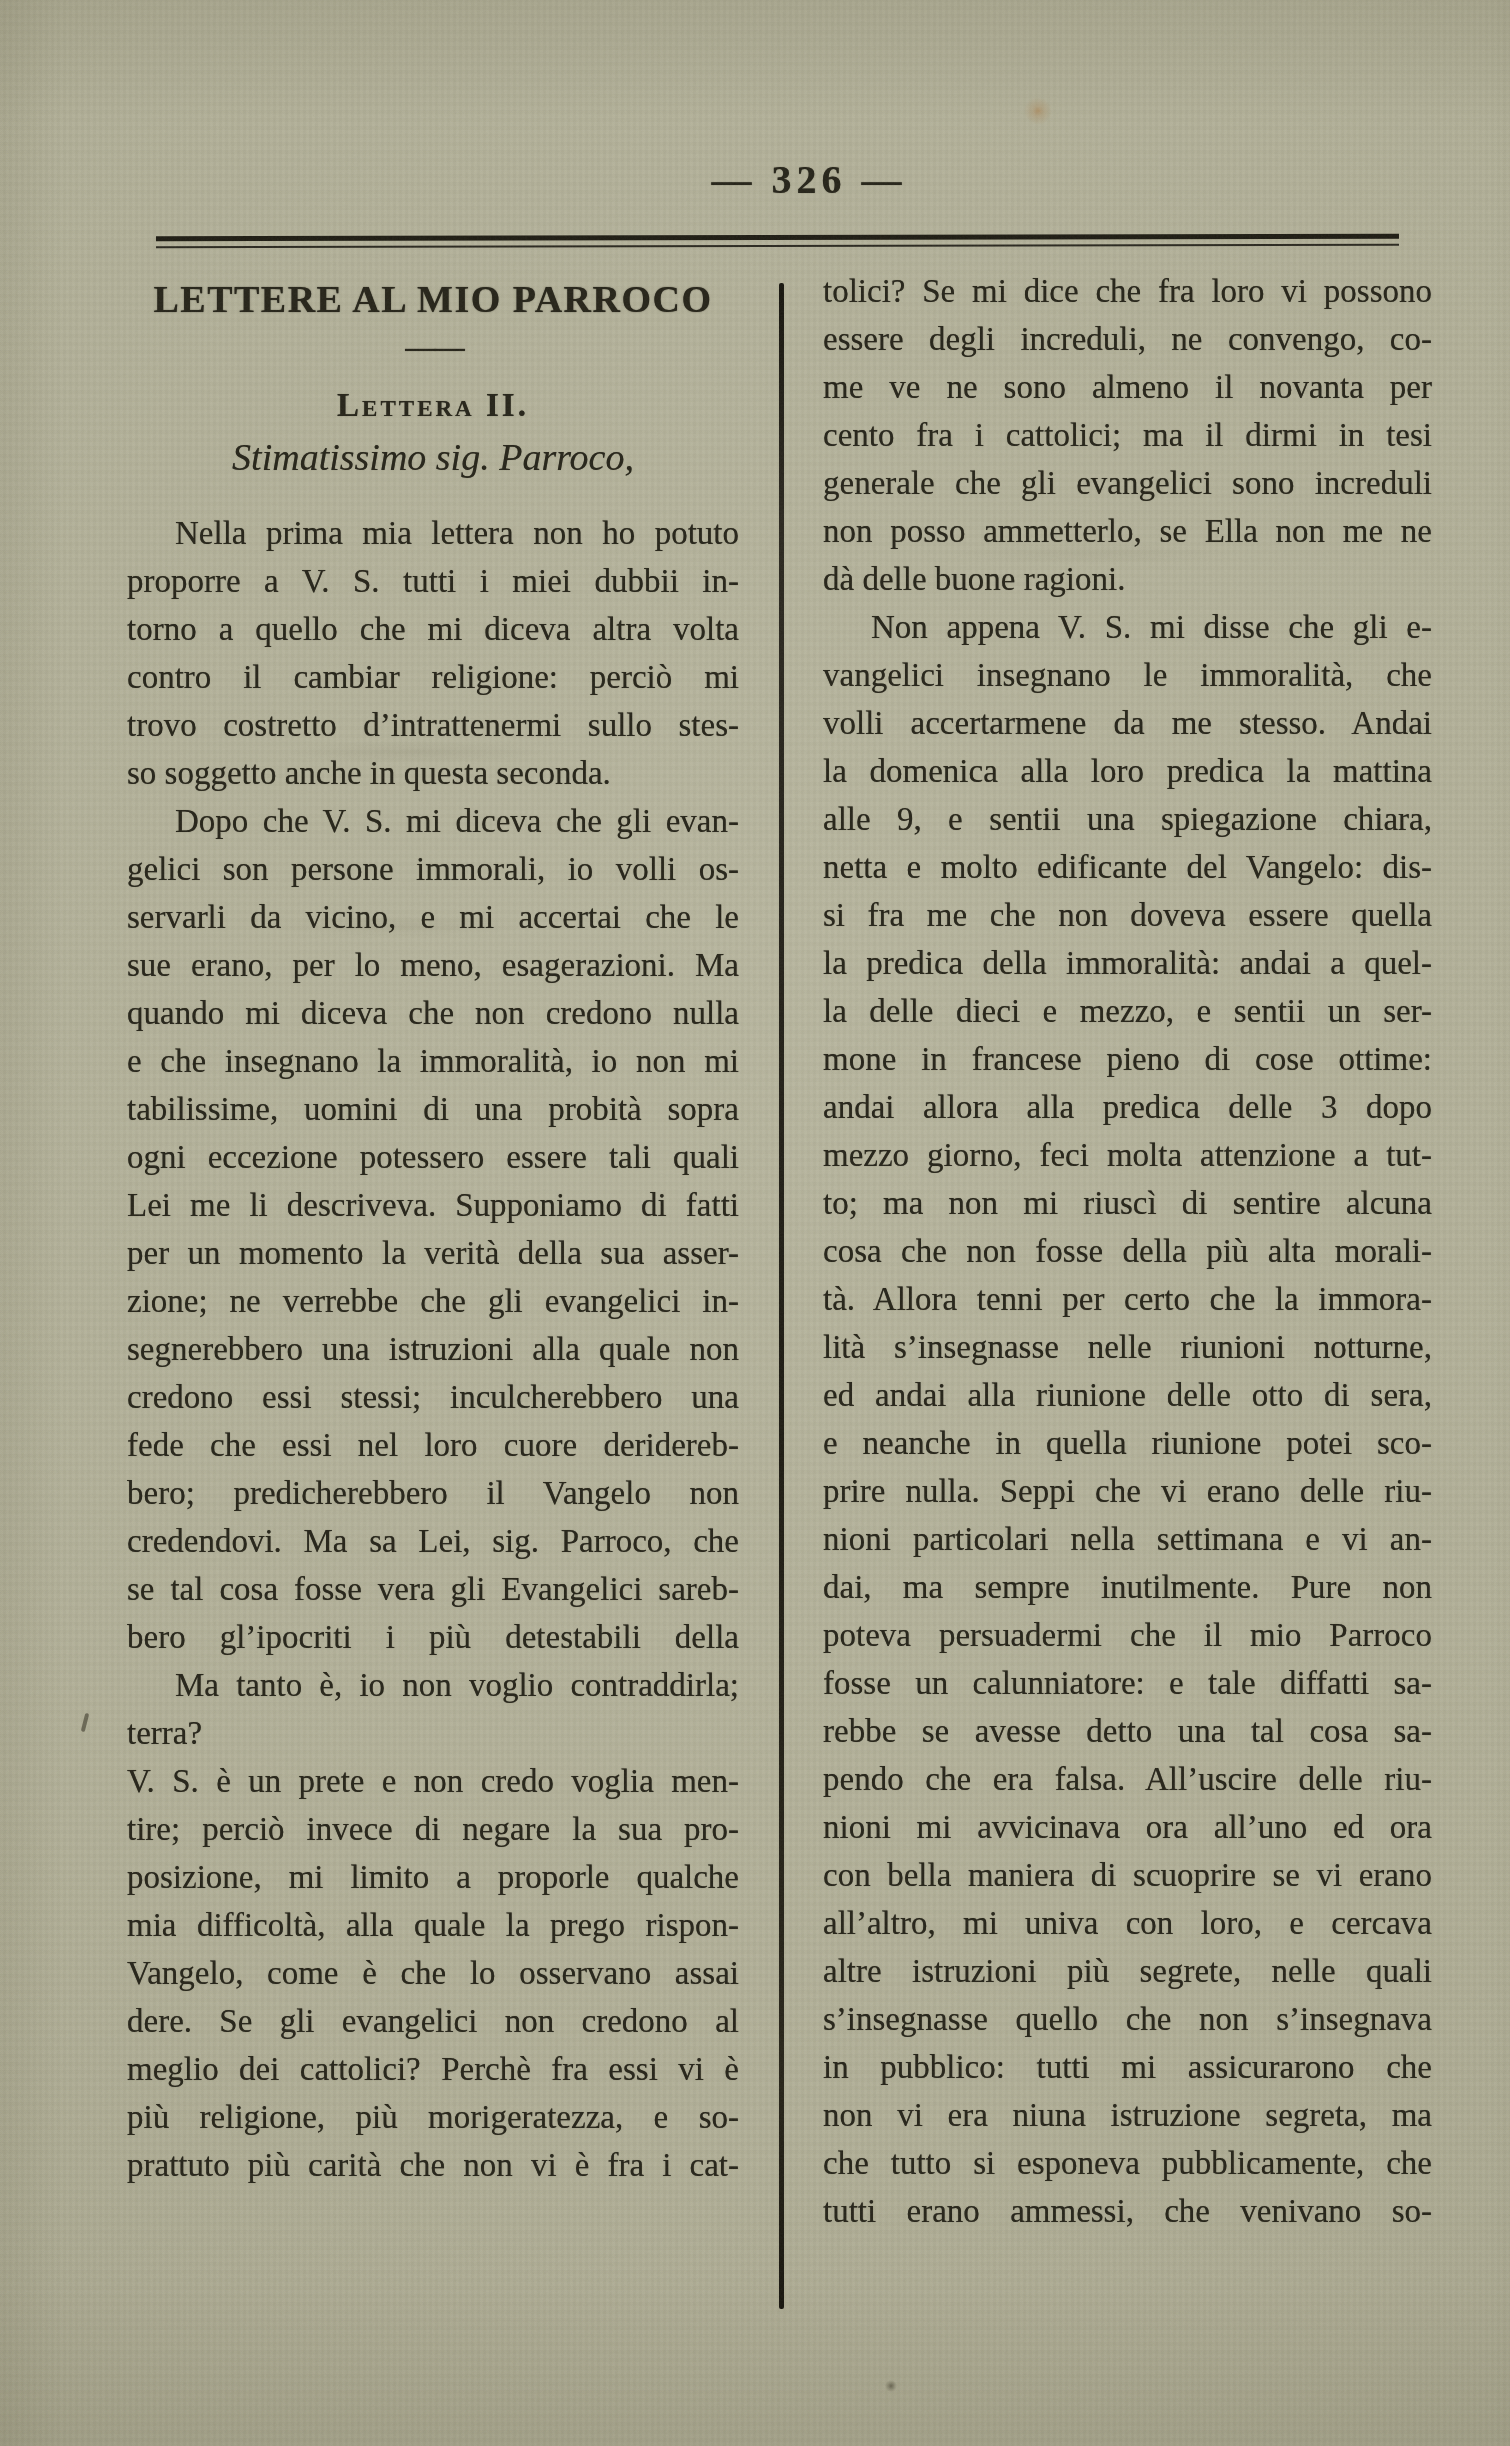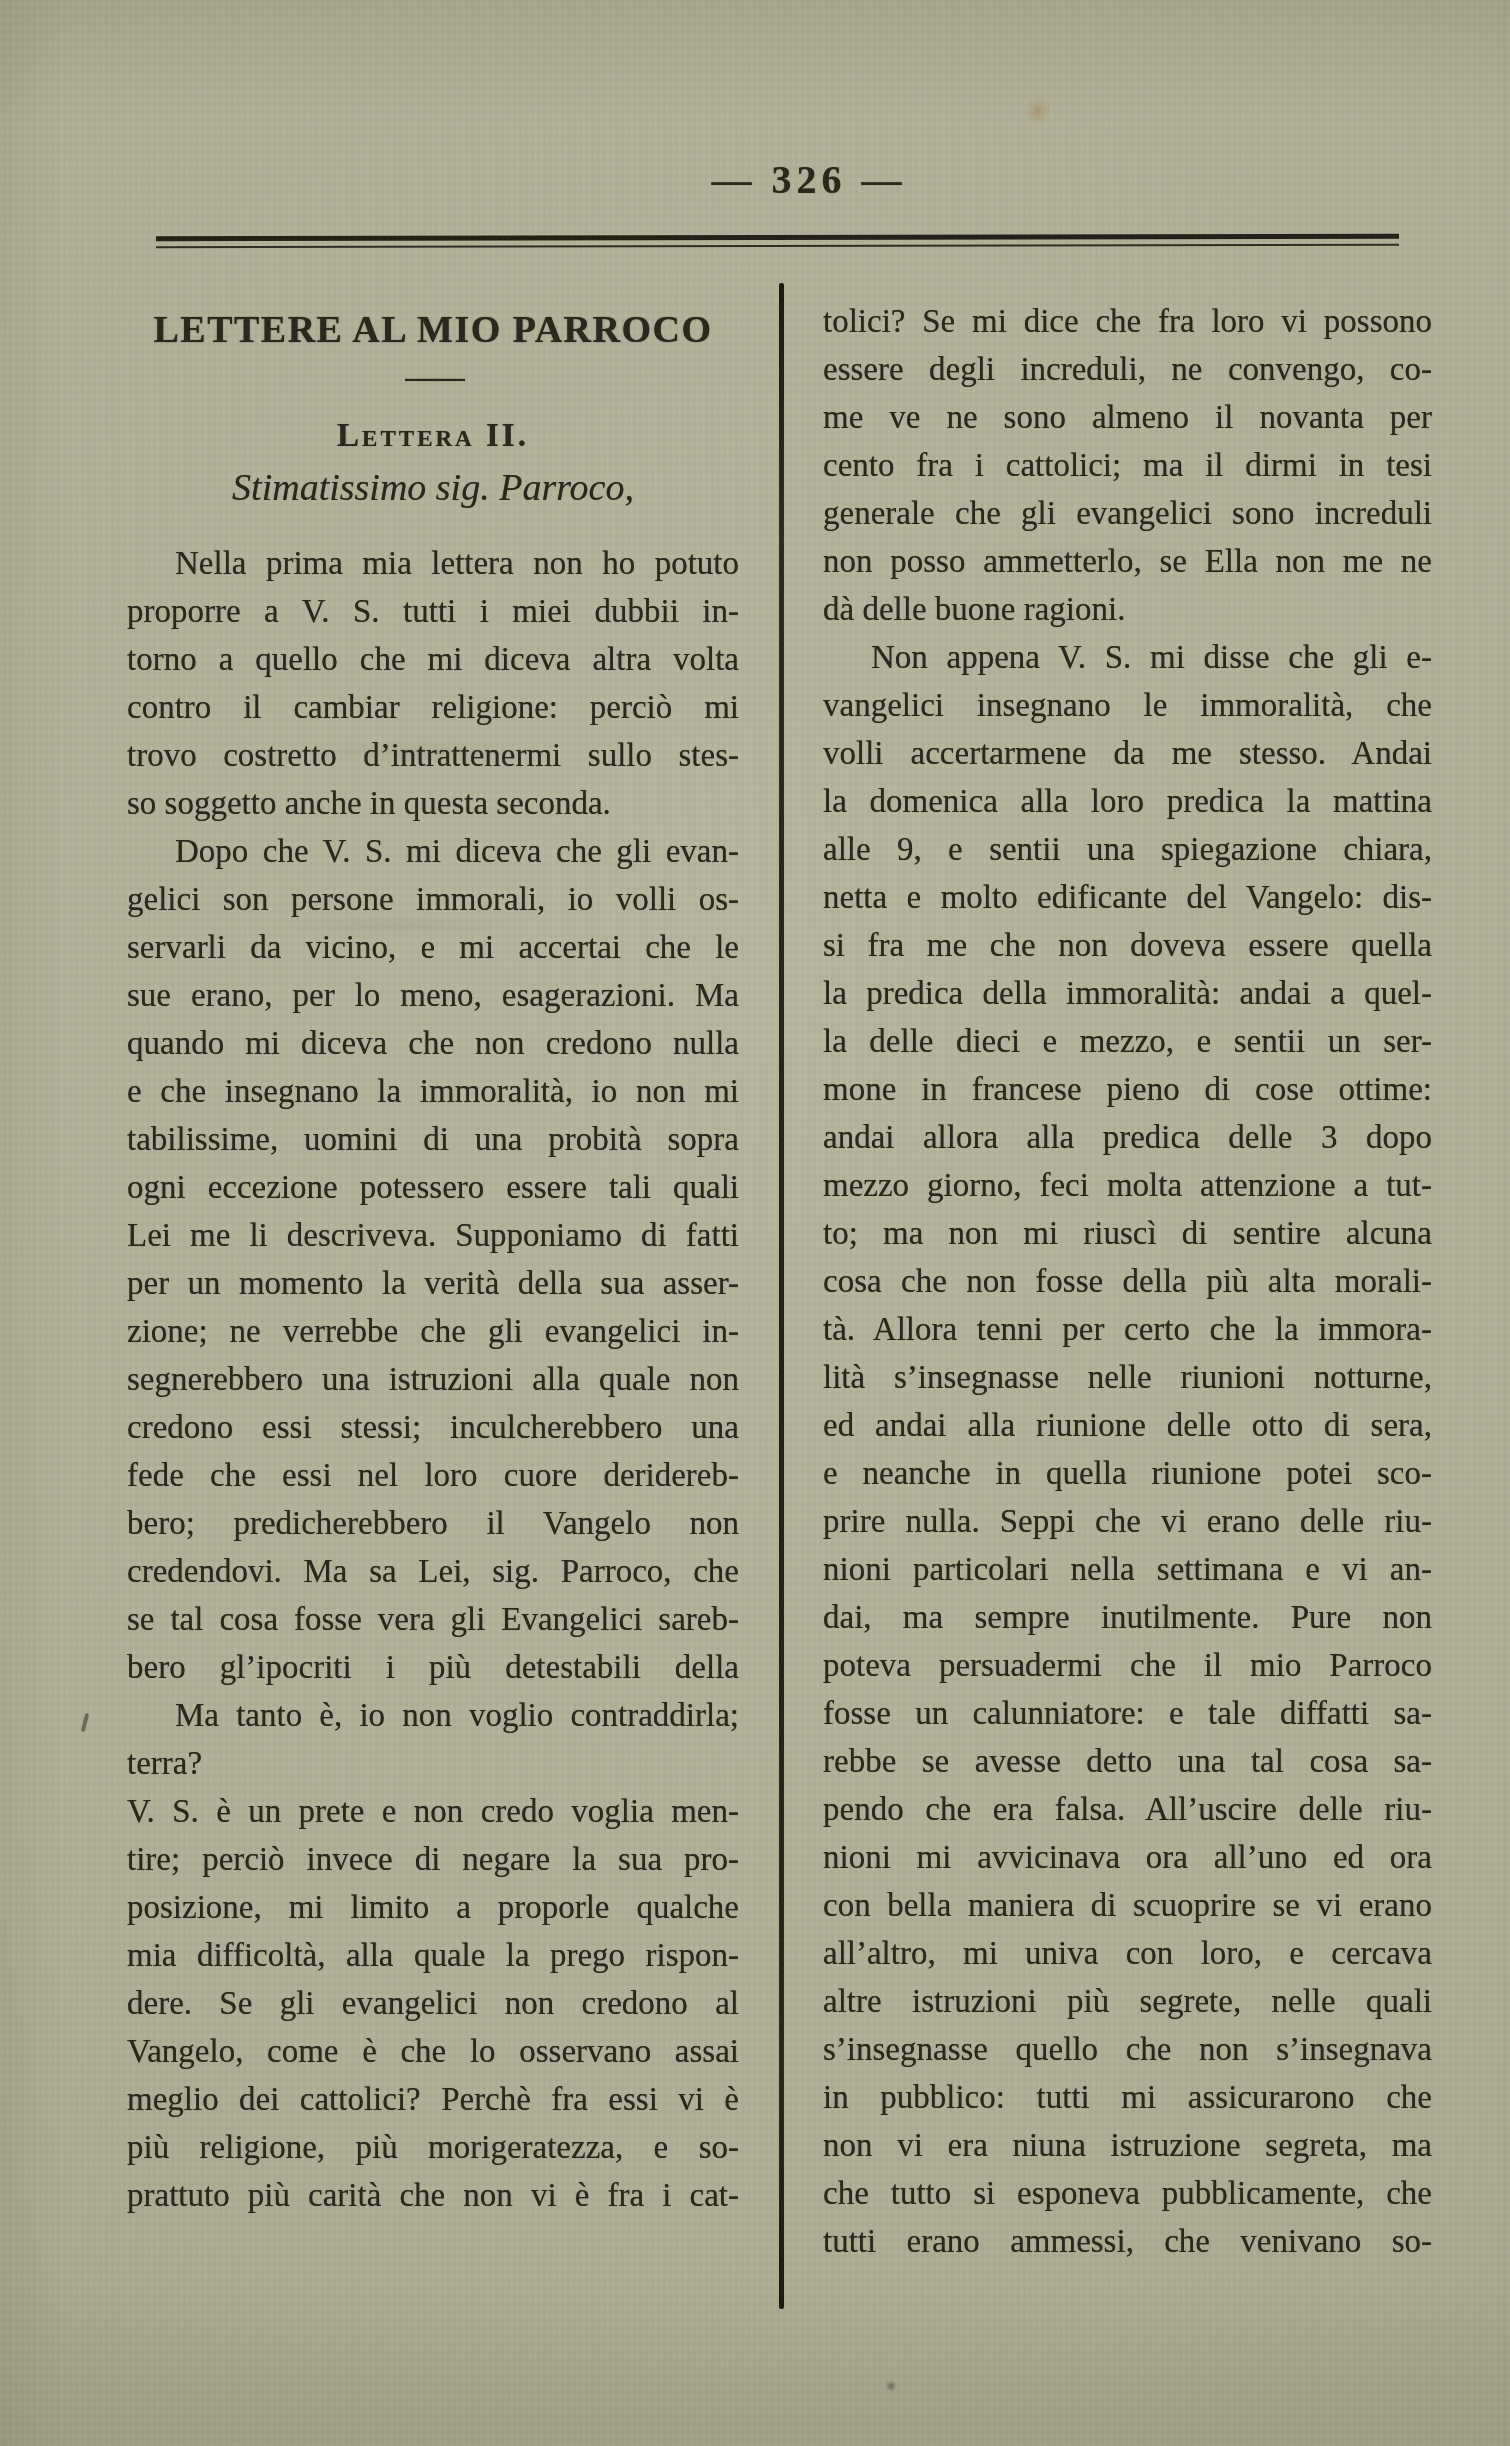--- a/index.html
+++ b/index.html
@@ -52,7 +52,7 @@
     border-radius: 2px;
   }
 
-  .col { position: absolute; top: 293px; }
+  .col { position: absolute; top: 263px; }
   .col.left  { left: 127px; width: 612px; }
   .col.right { left: 823px; width: 609px; }
 

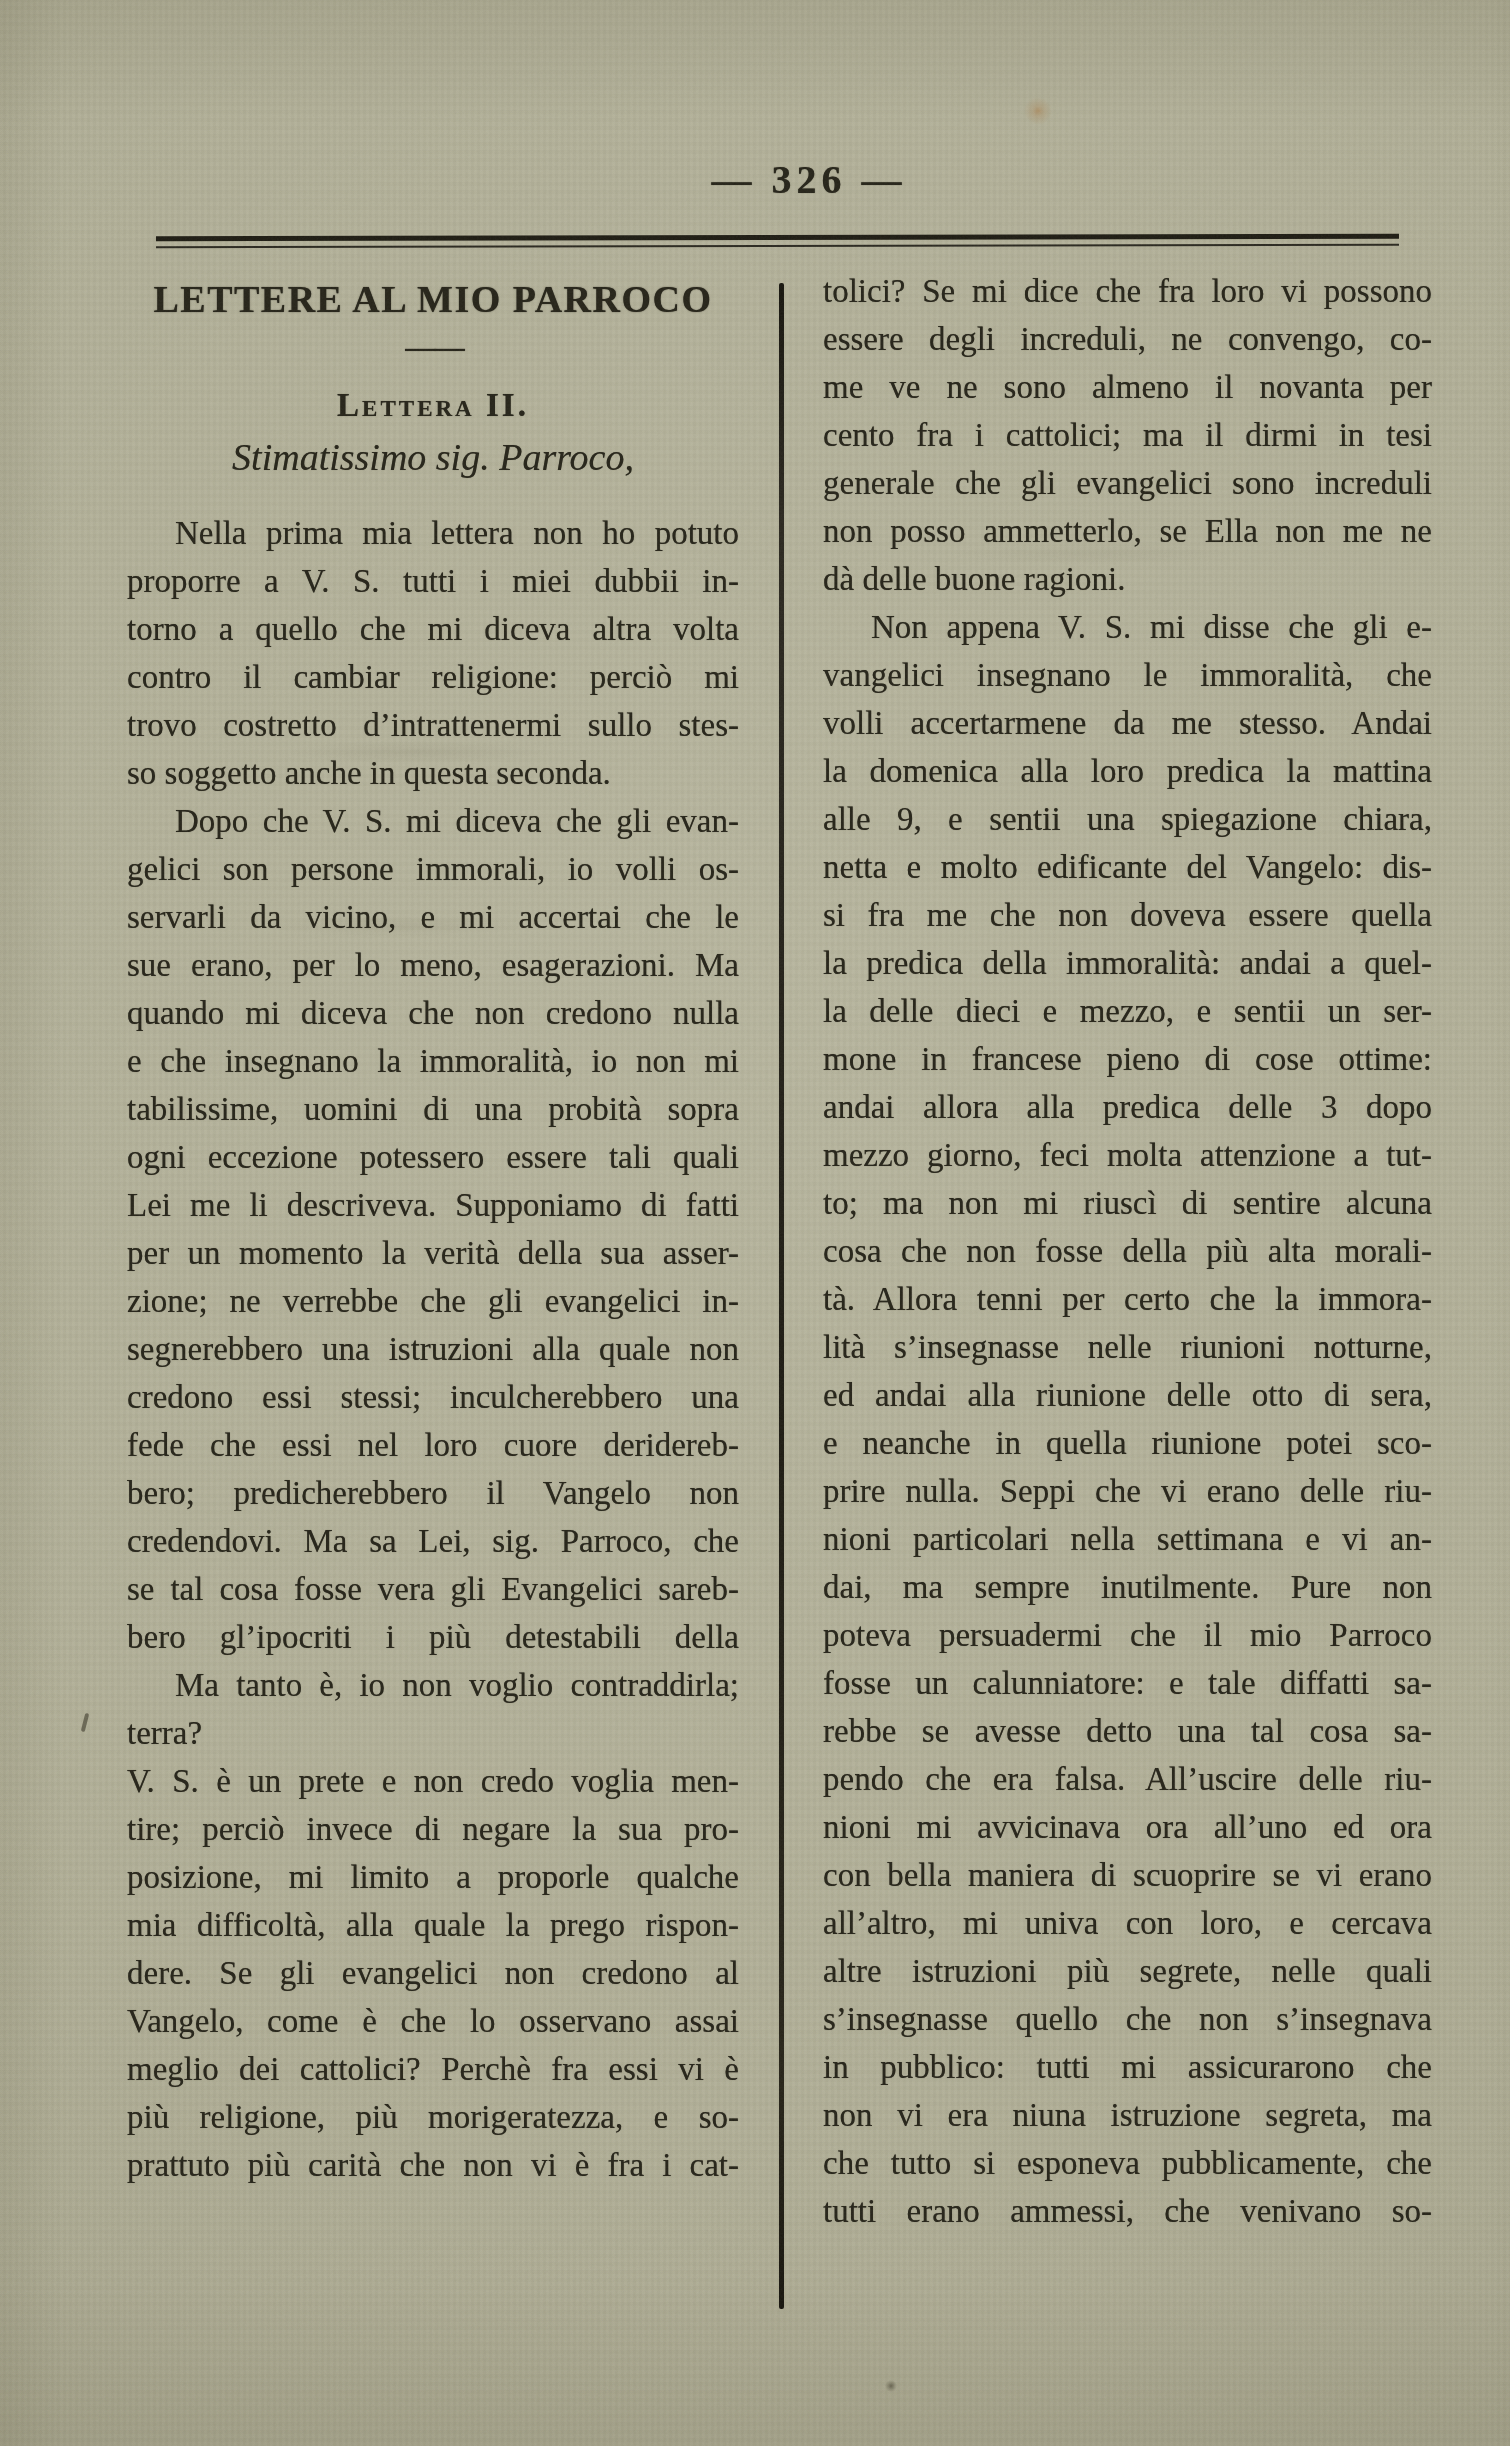--- a/index.html
+++ b/index.html
@@ -192,9 +192,9 @@
 
         <div class="line">mia difficoltà, alla quale la prego rispon-</div>
 
+        <div class="line">Vangelo, come è che lo osservano assai</div>
+
         <div class="line">dere. Se gli evangelici non credono al</div>
-
-        <div class="line">Vangelo, come è che lo osservano assai</div>
 
         <div class="line">meglio dei cattolici? Perchè fra essi vi è</div>
 

